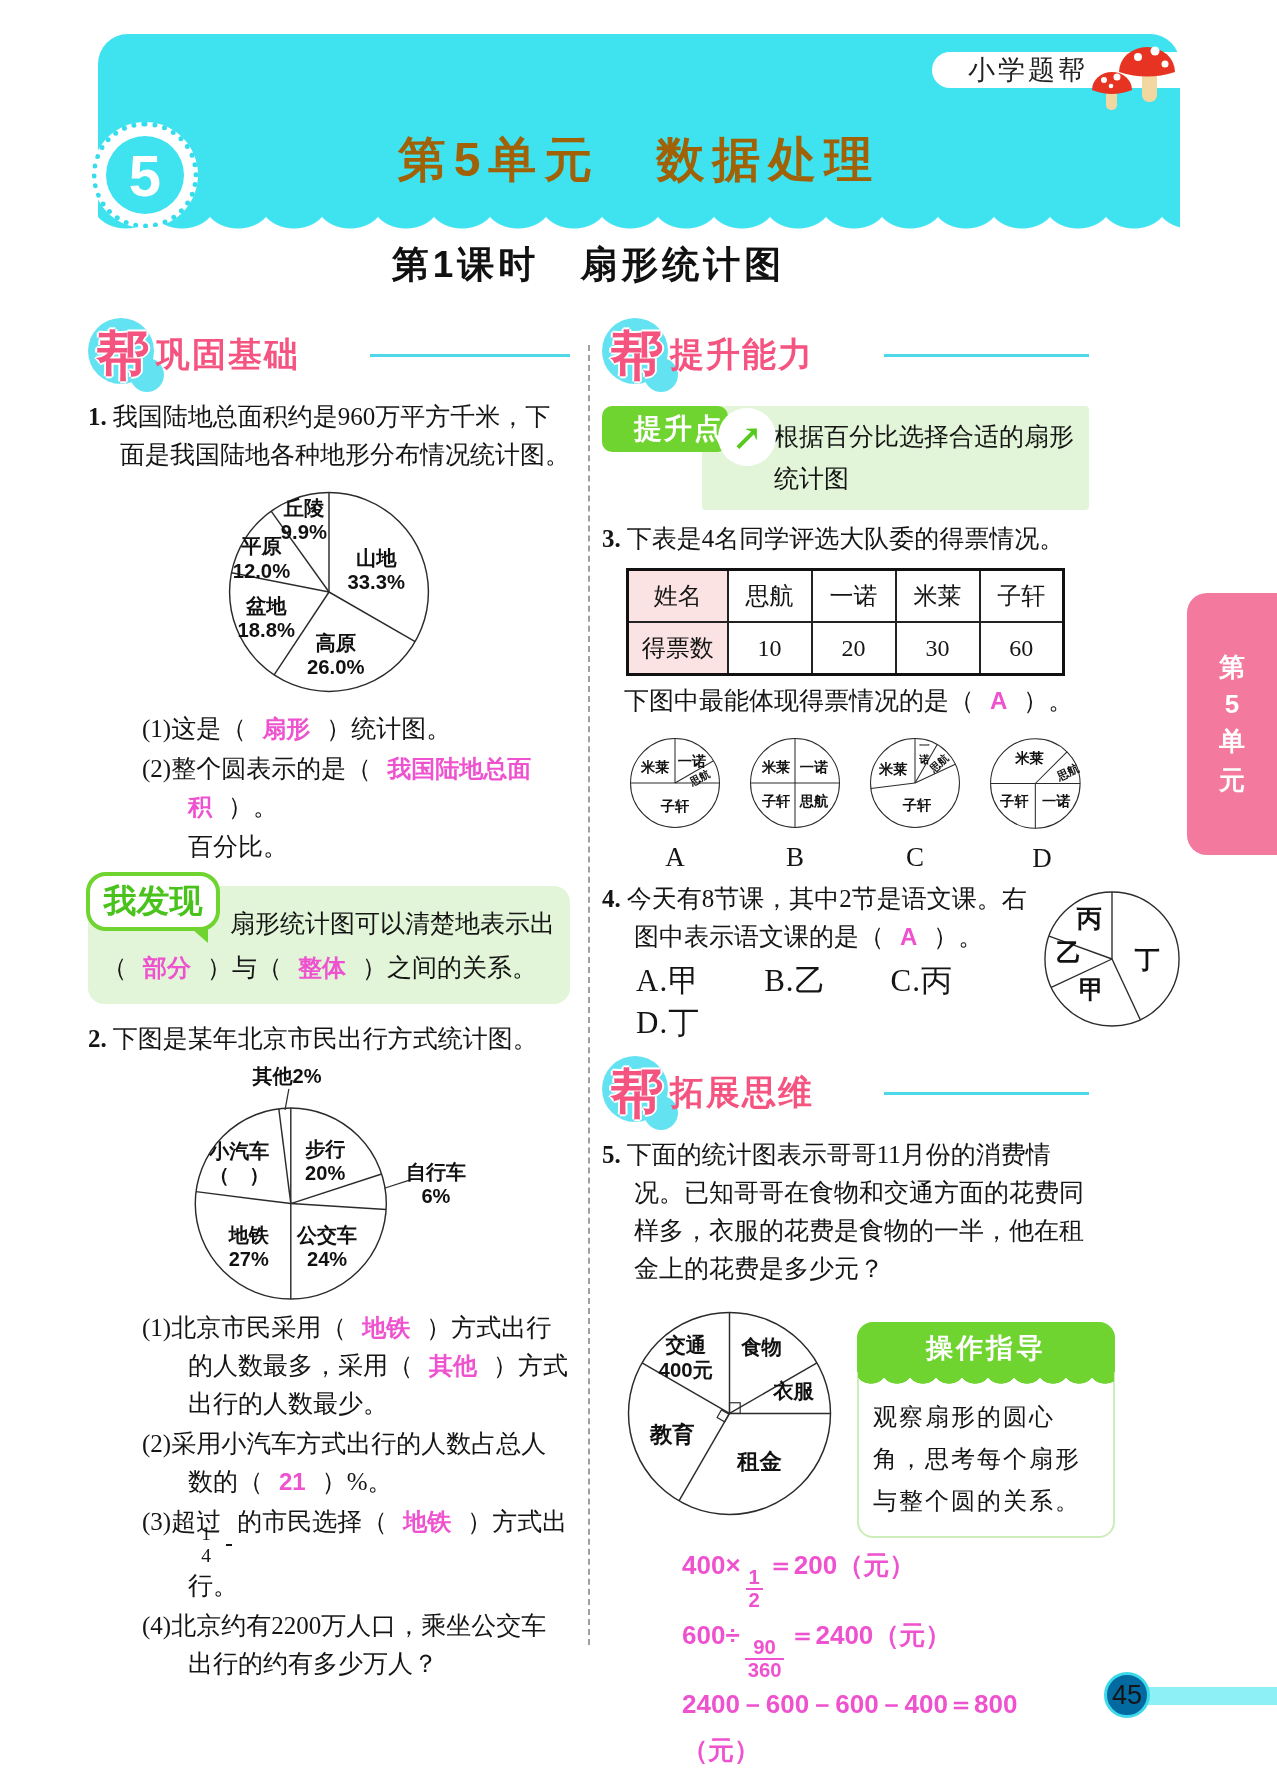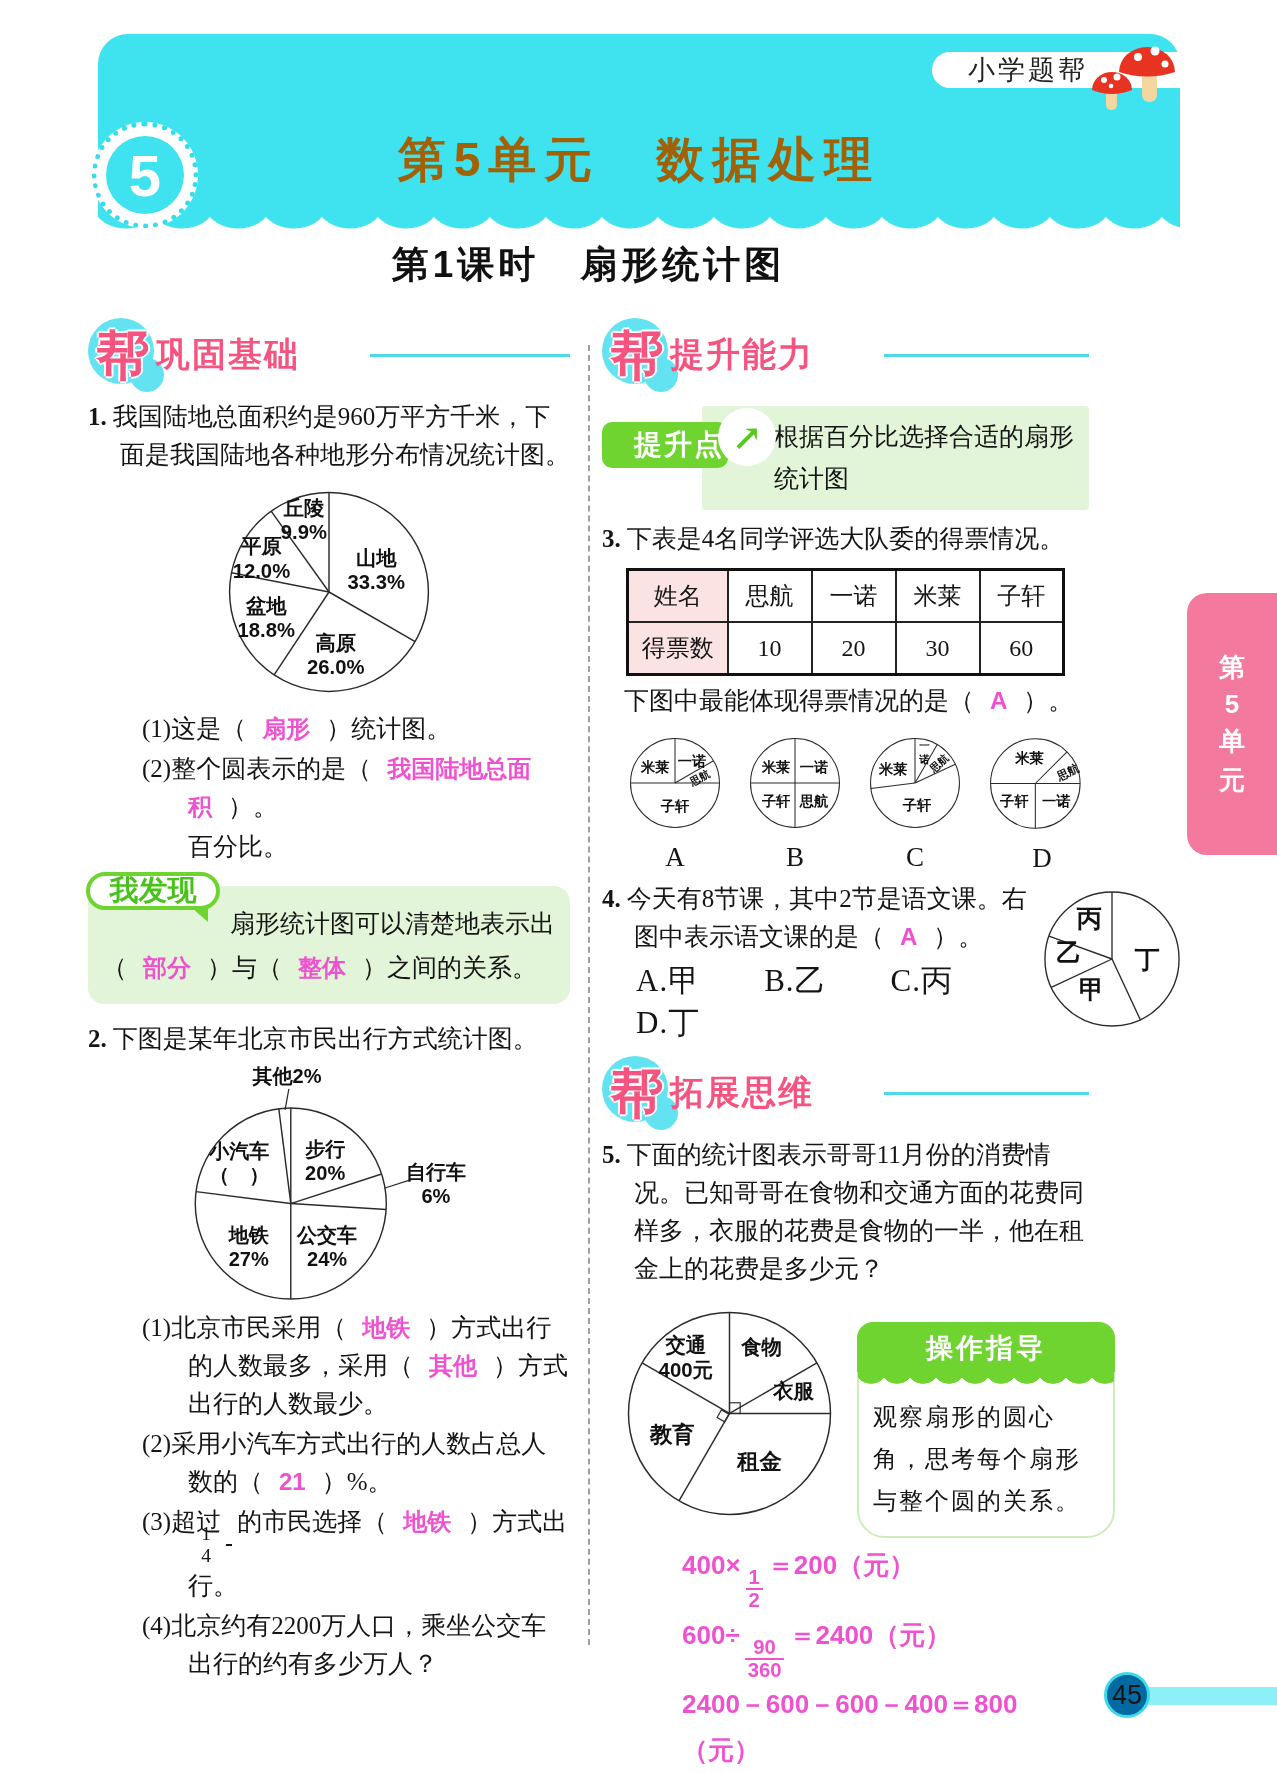--- a/index.html
+++ b/index.html
@@ -74,7 +74,7 @@
   .tip { position:relative; margin:16px 0 10px; }
   .tip-box { margin-left:100px; background:#e2f5d8; border-radius:4px; padding:10px 12px 10px 72px;
     font-size:25px; line-height:42px; min-height:96px; }
-  .tip-badge { position:absolute; left:0; top:16px; width:126px; height:46px; background:#6fd42f;
+  .tip-badge { position:absolute; left:0; top:0; width:126px; height:46px; background:#6fd42f;
     border-radius:10px; color:#fff; font-size:28px; font-weight:bold; letter-spacing:2px;
     display:flex; align-items:center; justify-content:center; font-family:"Liberation Sans","DejaVu Sans",sans-serif;padding-left:28px; }
   .tip-circle { position:absolute; left:116px; top:2px; width:58px; height:58px; background:#fff;

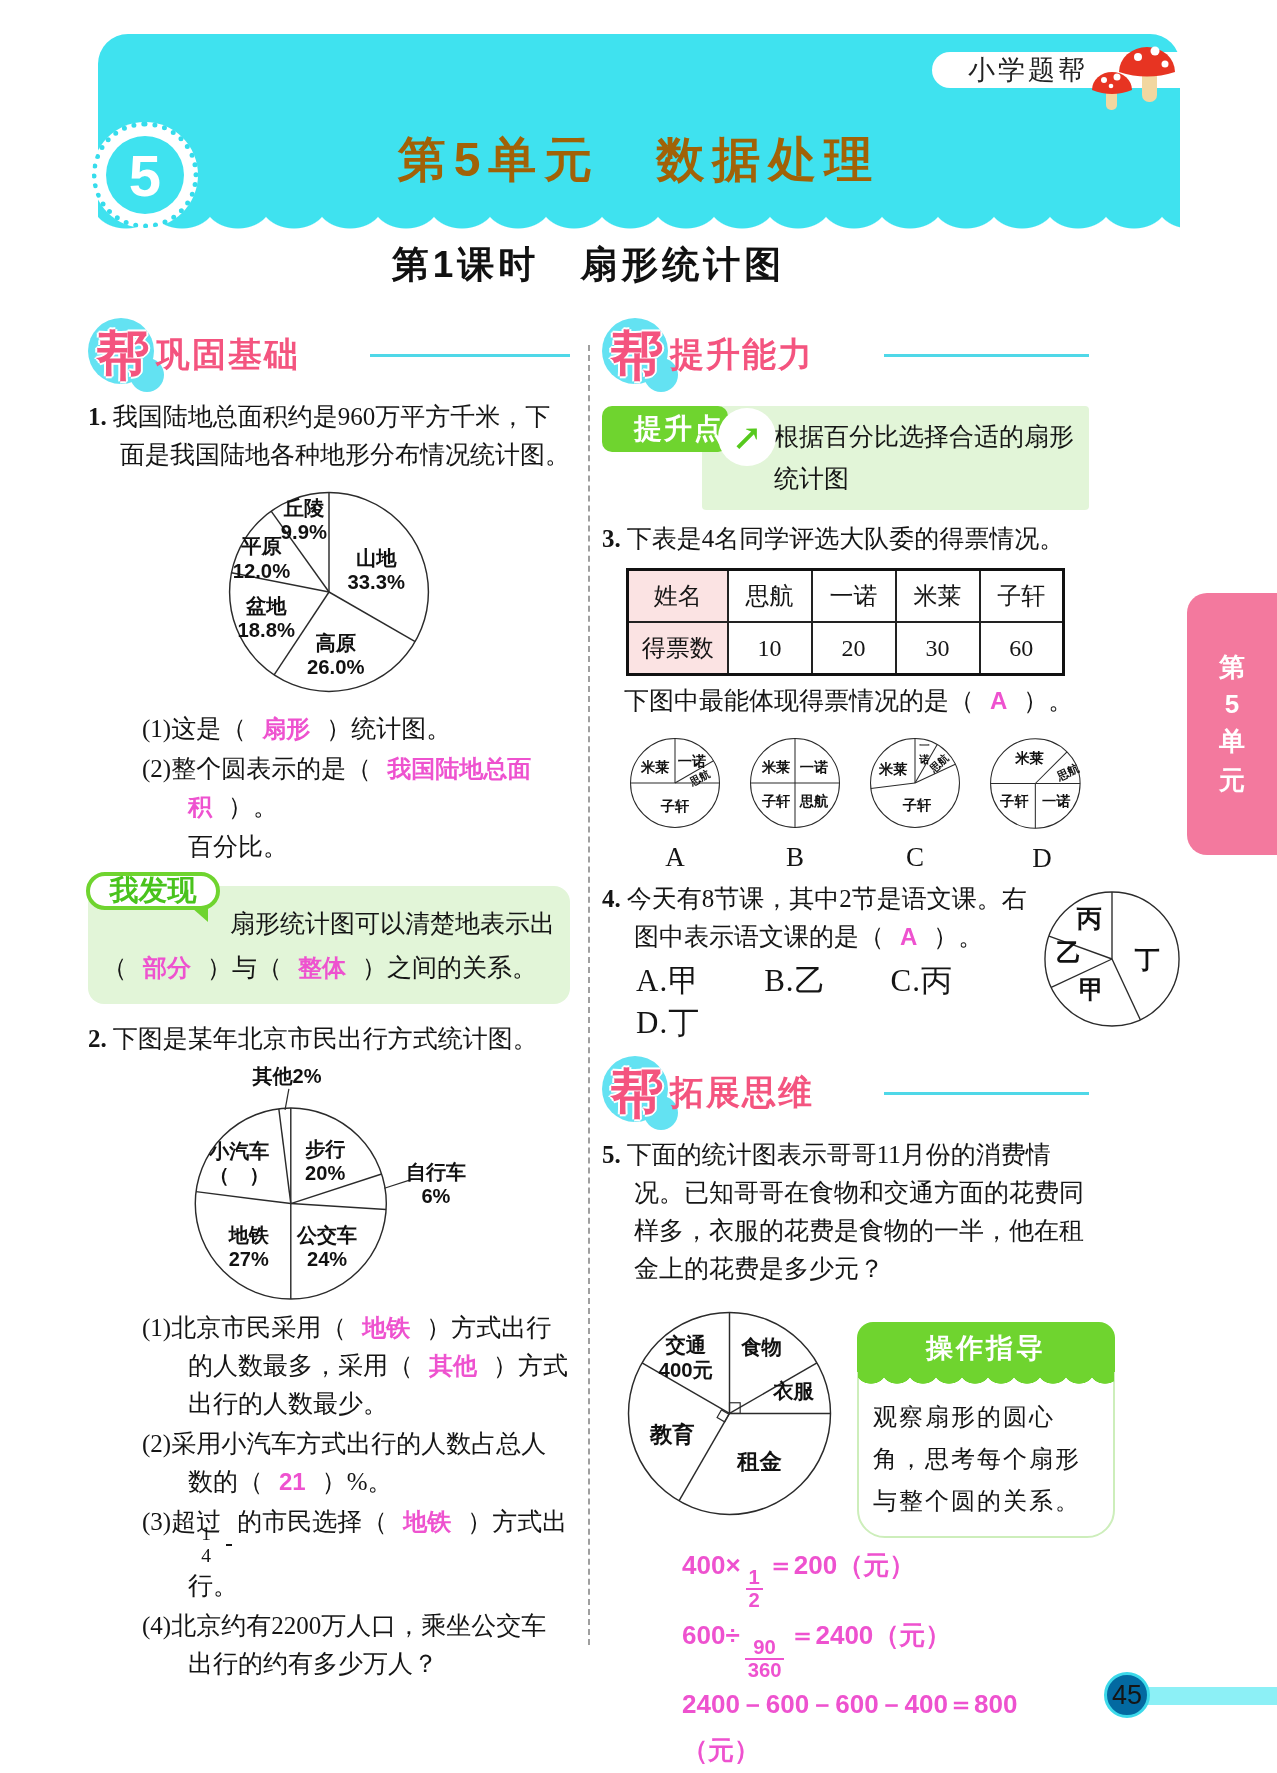--- a/index.html
+++ b/index.html
@@ -65,8 +65,8 @@
   .discover-box { background:#e2f5d8; border-radius:16px; padding:16px 12px 14px 14px;
     font-size:25px; line-height:44px; }
   .spacer { display:inline-block; width:128px; }
-  .discover-bubble { position:absolute; left:-2px; top:-14px; width:134px; height:38px; background:#fff;
-    border:4px solid #6fd42f; border-radius:20px; color:#49c31c; font-size:29px; font-weight:bold;
+  .discover-bubble { position:absolute; left:-2px; top:-14px; width:134px; height:59px; background:#fff;
+    border:4px solid #6fd42f; border-radius:20px; color:#49c31c; font-size:33px; font-weight:bold;
     display:flex; align-items:center; justify-content:center; font-family:"Liberation Sans","DejaVu Sans",sans-serif; }
   .discover-bubble::after { content:""; position:absolute; right:8px; bottom:-16px;
     border-left:16px solid transparent; border-top:14px solid #6fd42f; }

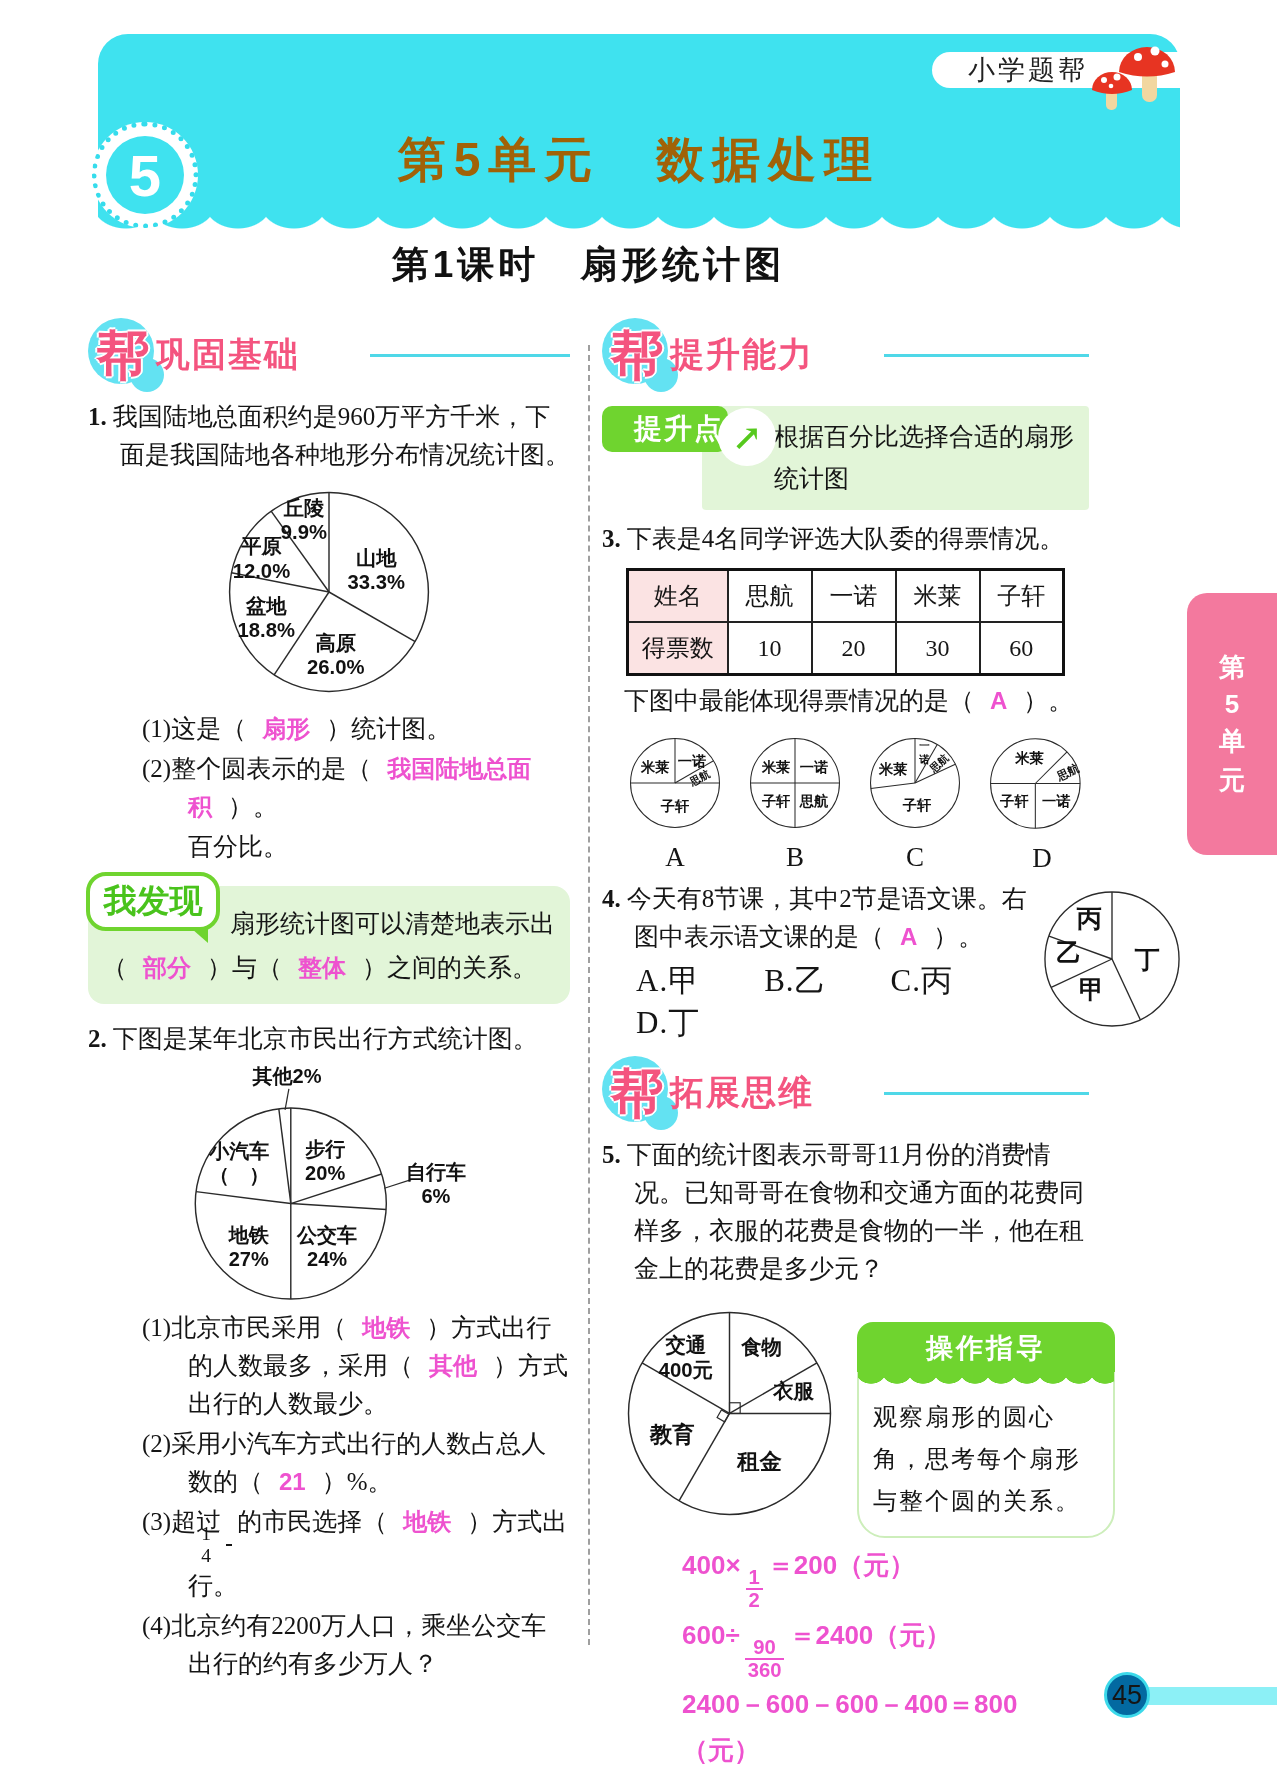--- a/index.html
+++ b/index.html
@@ -96,7 +96,7 @@
   
   .q5-row { display:flex; gap:10px; margin:6px 0 4px 10px; margin-right:-26px; }
   .guide { width:268px; margin-top:28px; height:fit-content; border:2px solid #cdeebb;
-    border-radius:28px; background:#fff; }
+    border-radius:16px; background:#fff; }
   .guide-head { margin:-2px -2px 0; background:#6fd42f; border-radius:16px 16px 0 0; color:#fff;
     text-align:center; font-size:27px; font-weight:bold; letter-spacing:3px; padding:8px 0 6px;
     font-family:"Liberation Sans","DejaVu Sans",sans-serif; }

